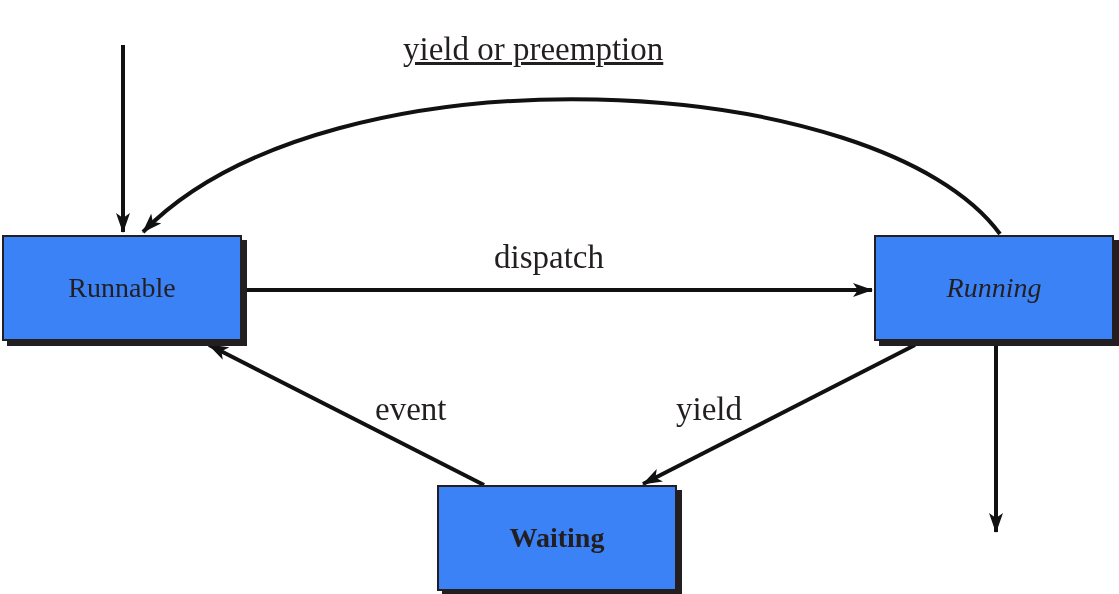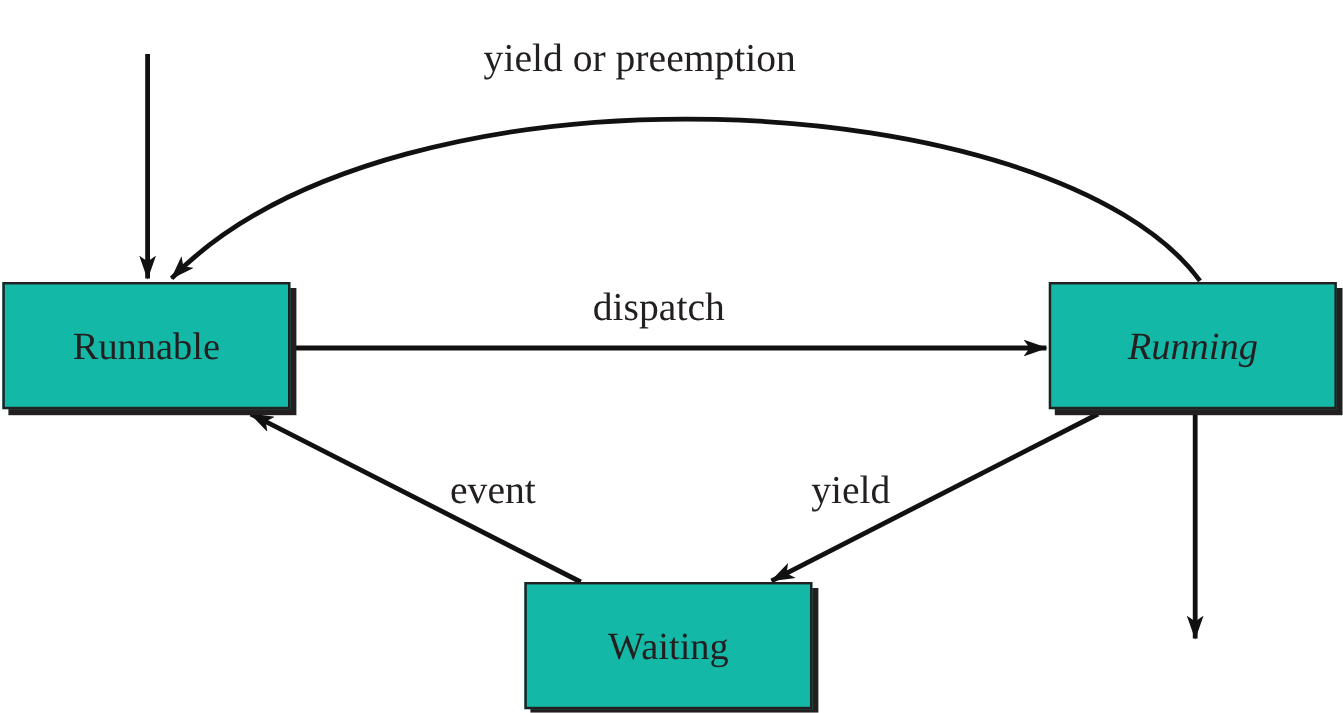--- a/index.html
+++ b/index.html
@@ -44,7 +44,7 @@
   </div>
 
 
-  <div class="lbl" style="left:403px; top:33px;">yield or preemption</div>
+  <div class="lbl" style="left:403px; top:33px;text-decoration:underline;">yield or preemption</div>
   <div class="lbl" style="left:494px; top:241px;">dispatch</div>
   <div class="lbl" style="left:375px; top:393px;">event</div>
   <div class="lbl" style="left:676px; top:393px;">yield</div>

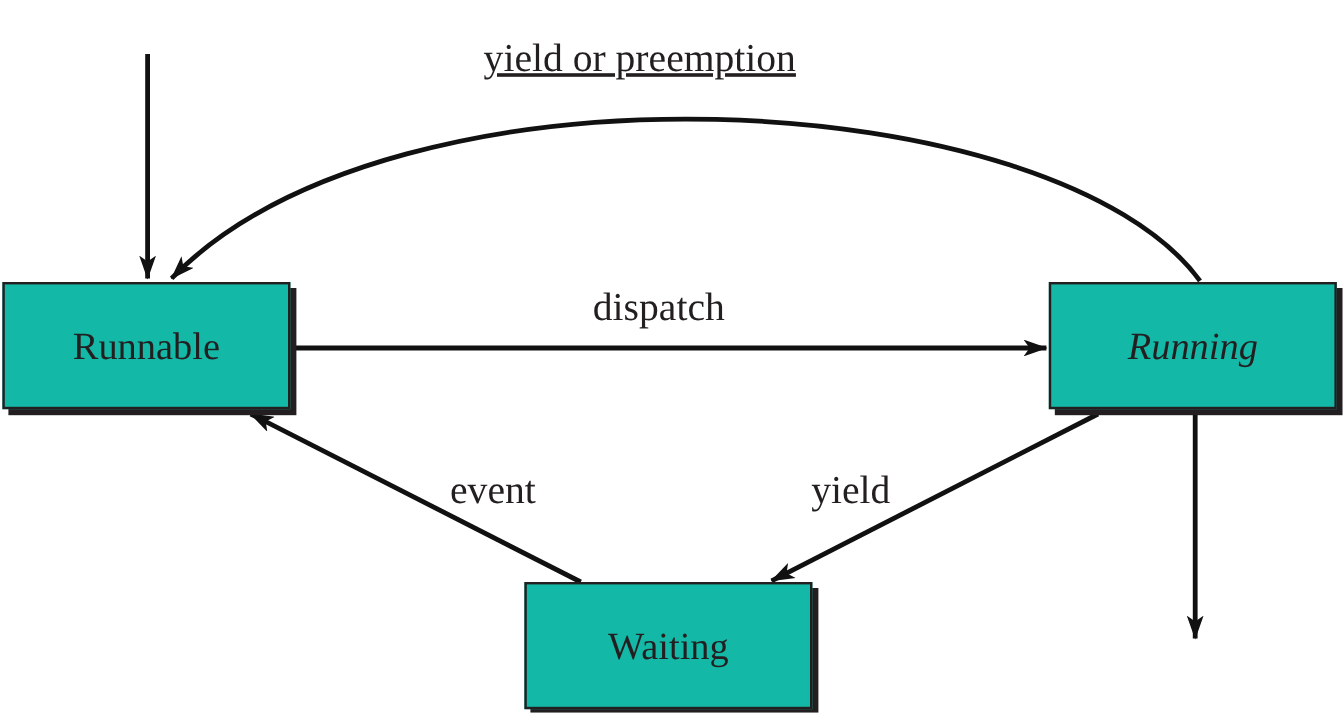--- a/index.html
+++ b/index.html
@@ -5,7 +5,7 @@
   html, body { margin: 0; padding: 0; background: #ffffff; }
   #canvas { position: relative; width: 1119px; height: 594px; overflow: hidden; background: #ffffff; font-family: "DejaVu Serif", "Liberation Serif", serif; color: #231f20; }
   svg.edges { position: absolute; left: 0; top: 0; width: 1119px; height: 594px; }
-  .state { position: absolute; box-sizing: border-box; background: #14b8a6; border: 2px solid #231f20; box-shadow: 5px 5px 0 #231f20; display: flex; align-items: center; justify-content: center; font-size: 32px; font-family: "Liberation Serif", "DejaVu Serif", serif; }
+  .state { position: absolute; box-sizing: border-box; background: #3b82f6; border: 2px solid #231f20; box-shadow: 5px 5px 0 #231f20; display: flex; align-items: center; justify-content: center; font-size: 28px; font-family: "Liberation Serif", "DejaVu Serif", serif; }
   .lbl { position: absolute; font-family: "Liberation Serif", "DejaVu Serif", serif; font-size: 33px; line-height: 1; white-space: nowrap; color: #231f20; }
 </style>
 </head>

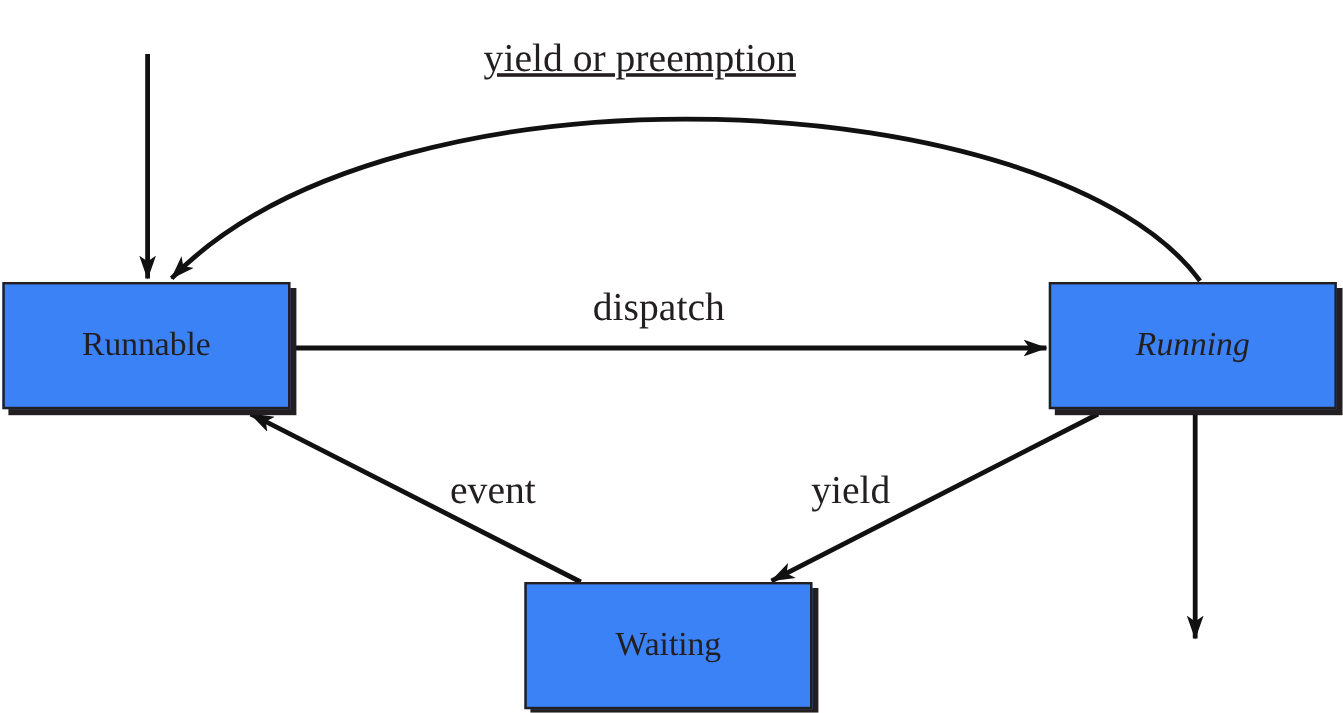--- a/index.html
+++ b/index.html
@@ -39,7 +39,7 @@
   <div class="state" style="left:874px; top:235px; width:240px; height:106px;font-style:italic;">
     <span>Running</span>
   </div>
-  <div class="state" style="left:437px; top:485px; width:240px; height:106px;">
+  <div class="state" style="left:437px; top:485px; width:240px; height:106px;font-weight:bold;">
     <span>Waiting</span>
   </div>
 

